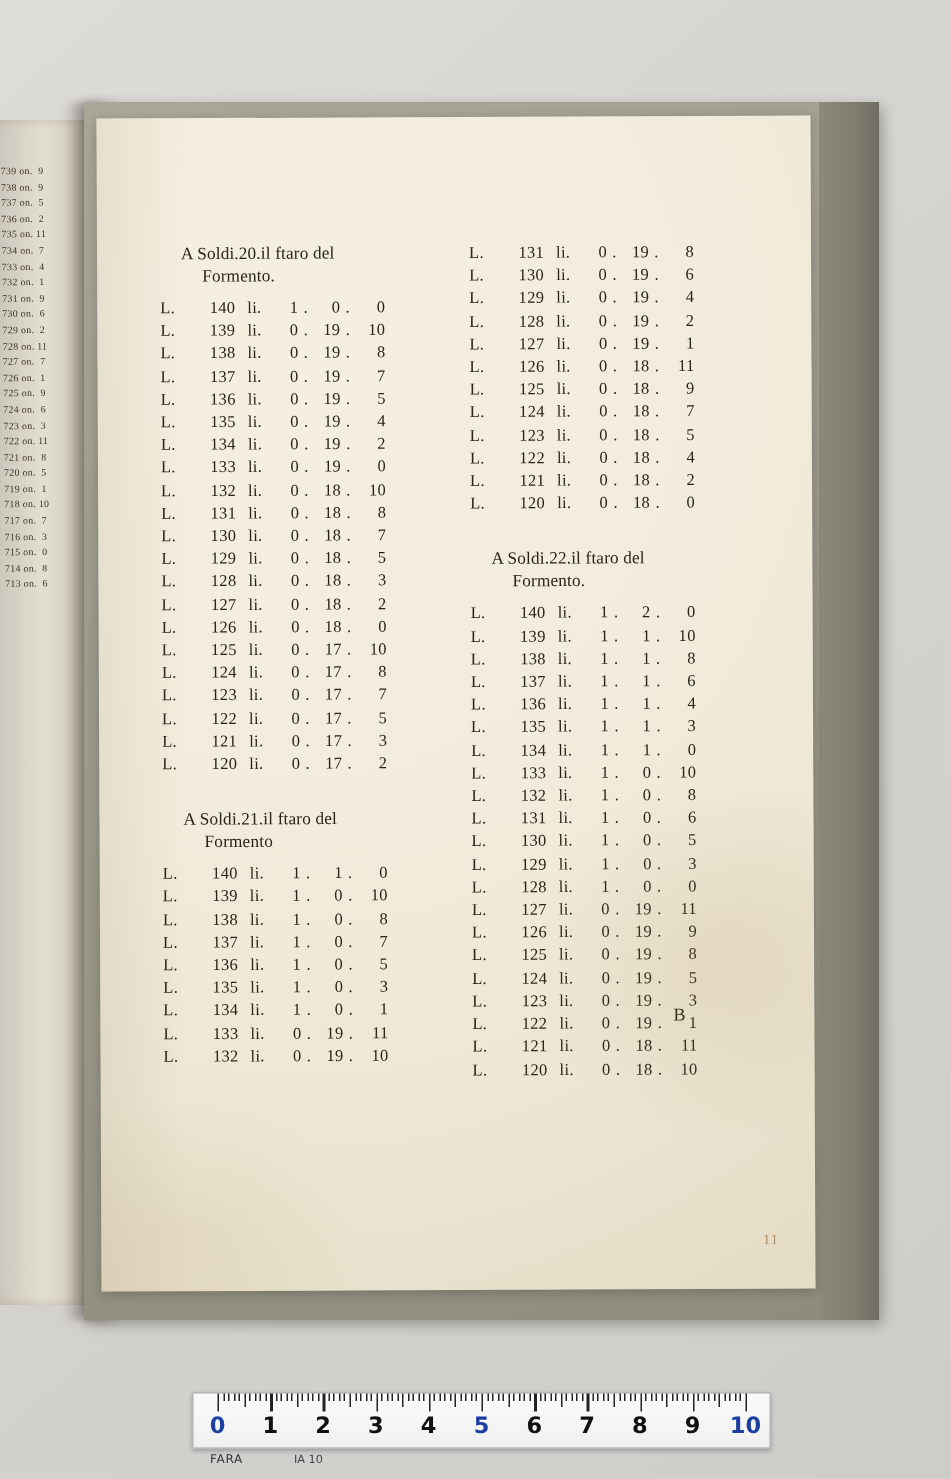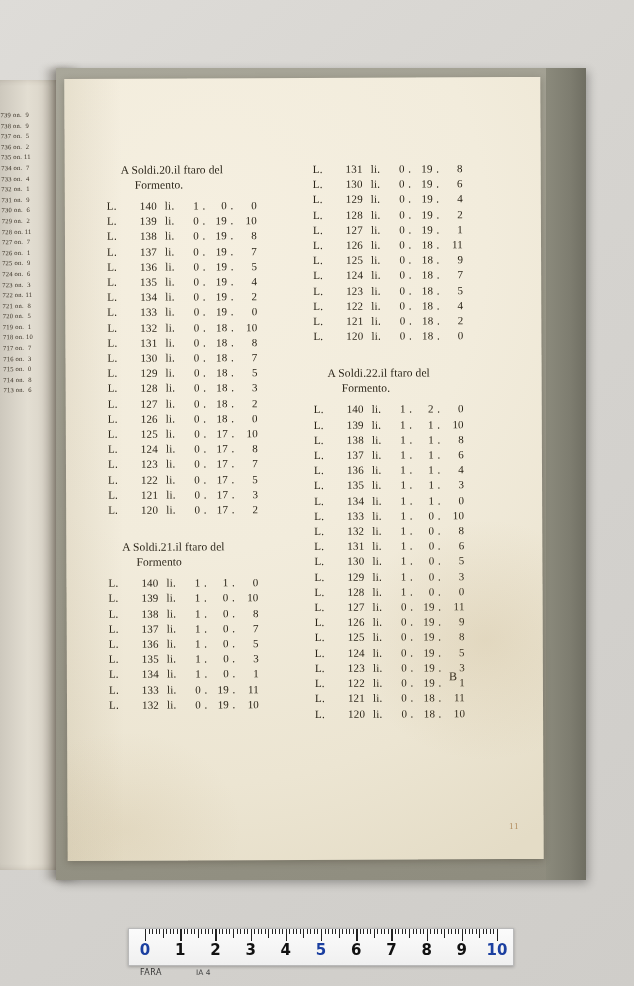--- a/index.html
+++ b/index.html
@@ -488,6 +488,6 @@
     </div>
 </div>
 <div class="ruler-brand">FARA</div>
-<div class="ruler-code">IA 4</div>
+<div class="ruler-code">IA 10</div>
 
 </body></html>

